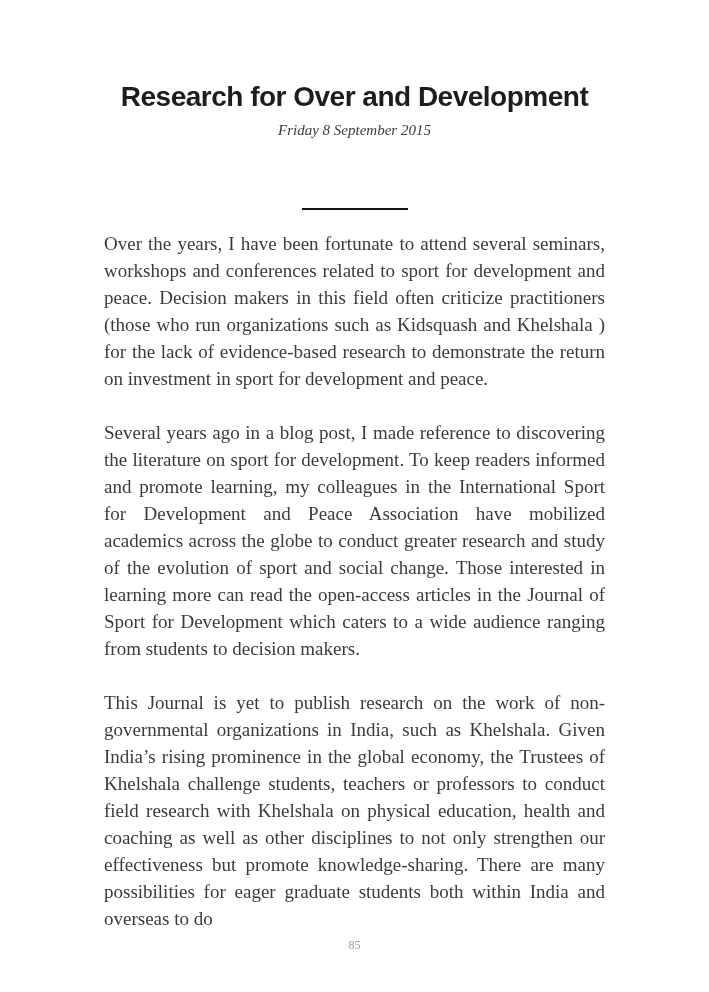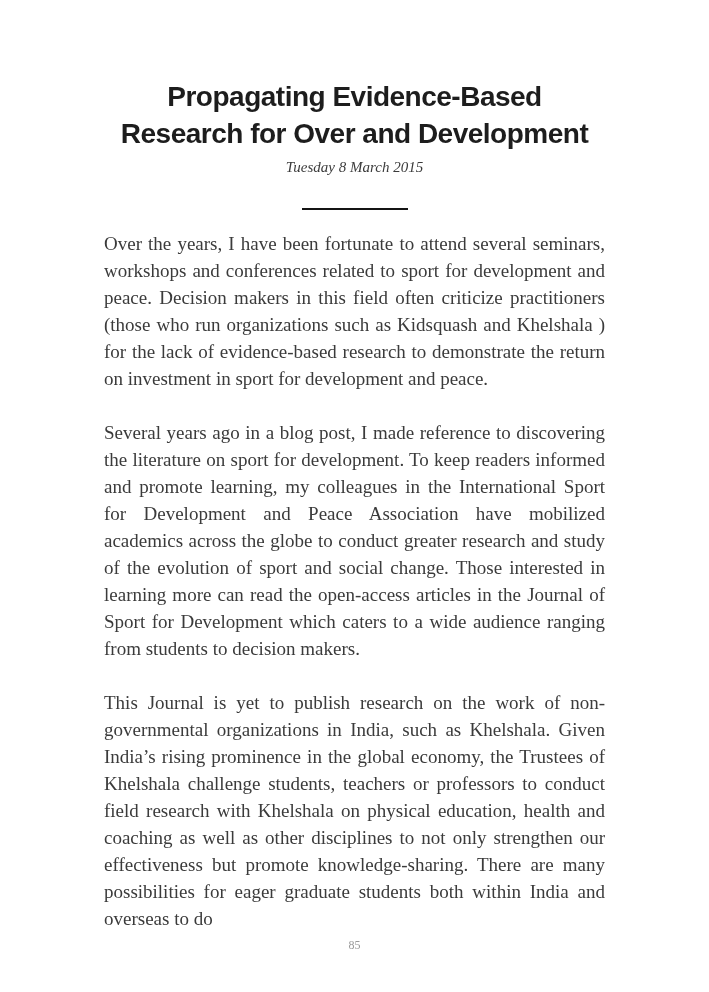--- a/index.html
+++ b/index.html
@@ -84,7 +84,6 @@
 
   <div class="doc-header">
     <h1 class="doc-title">
-      <span class="title-line">Propagating Evidence-Based</span>
       <span class="title-line">Research for Over and Development</span>
     </h1>
     <div class="doc-date">Tuesday 8 March 2015</div>

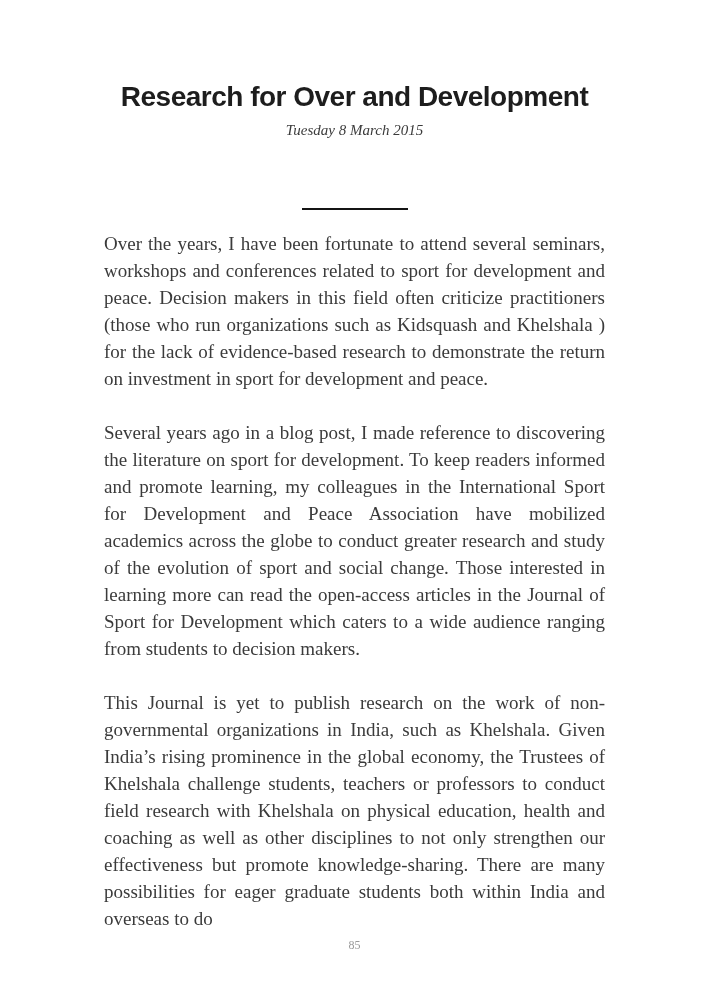--- a/index.html
+++ b/index.html
@@ -86,7 +86,7 @@
     <h1 class="doc-title">
       <span class="title-line">Research for Over and Development</span>
     </h1>
-    <div class="doc-date">Tuesday 8 March 2015</div>
+    <div class="doc-date">Friday 8 September 2015</div>
   </div>
 
   <hr class="separator">

